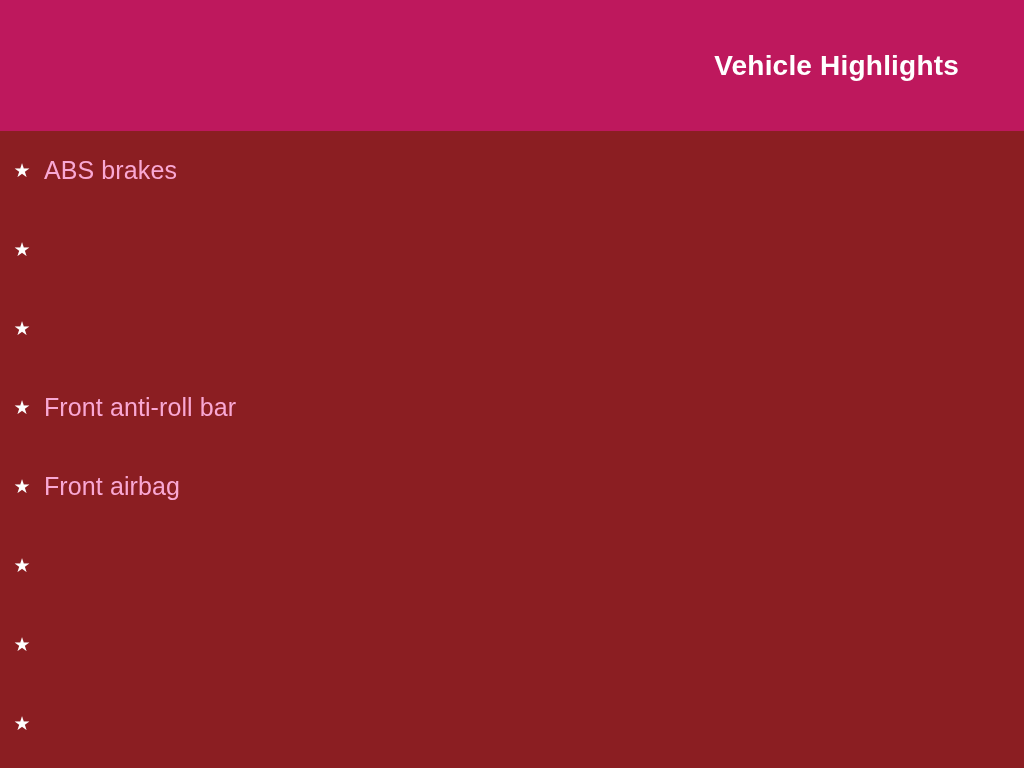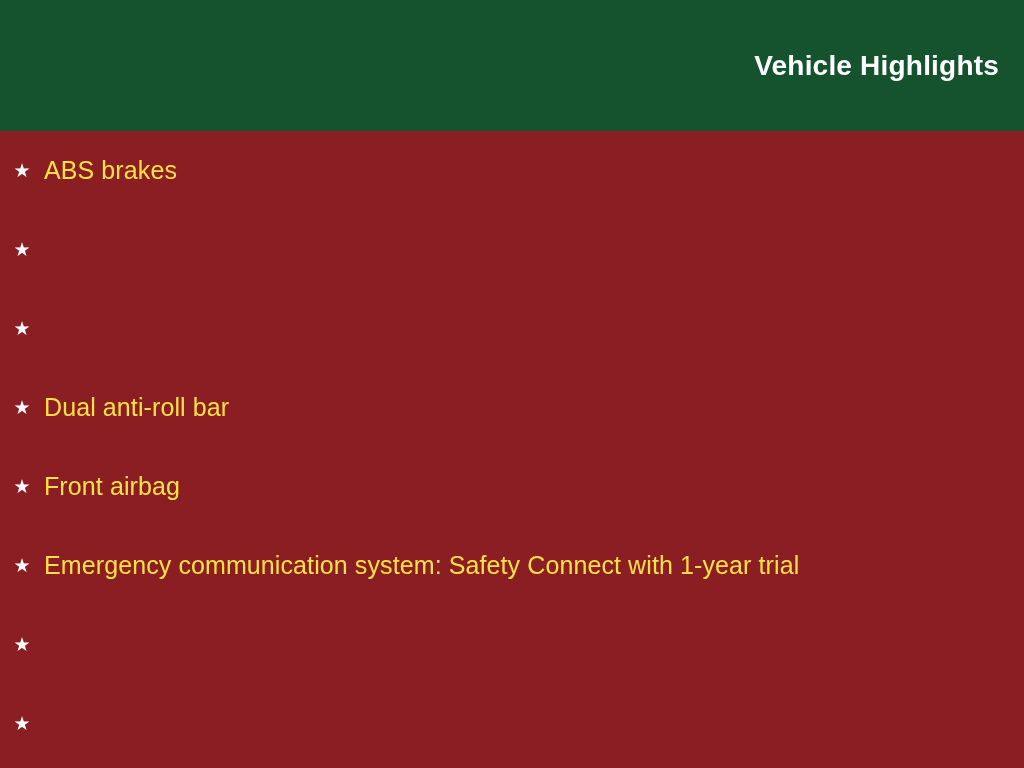--- a/index.html
+++ b/index.html
@@ -27,12 +27,12 @@
     top: 0;
     width: 1024px;
     height: 131px;
-    background: #14532d;
+    background: #be185d;
     box-sizing: border-box;
     display: flex;
     align-items: center;
     justify-content: flex-end;
-    padding-right: 25px;
+    padding-right: 65px;
   }
   #slide-title {
     color: #ffffff;

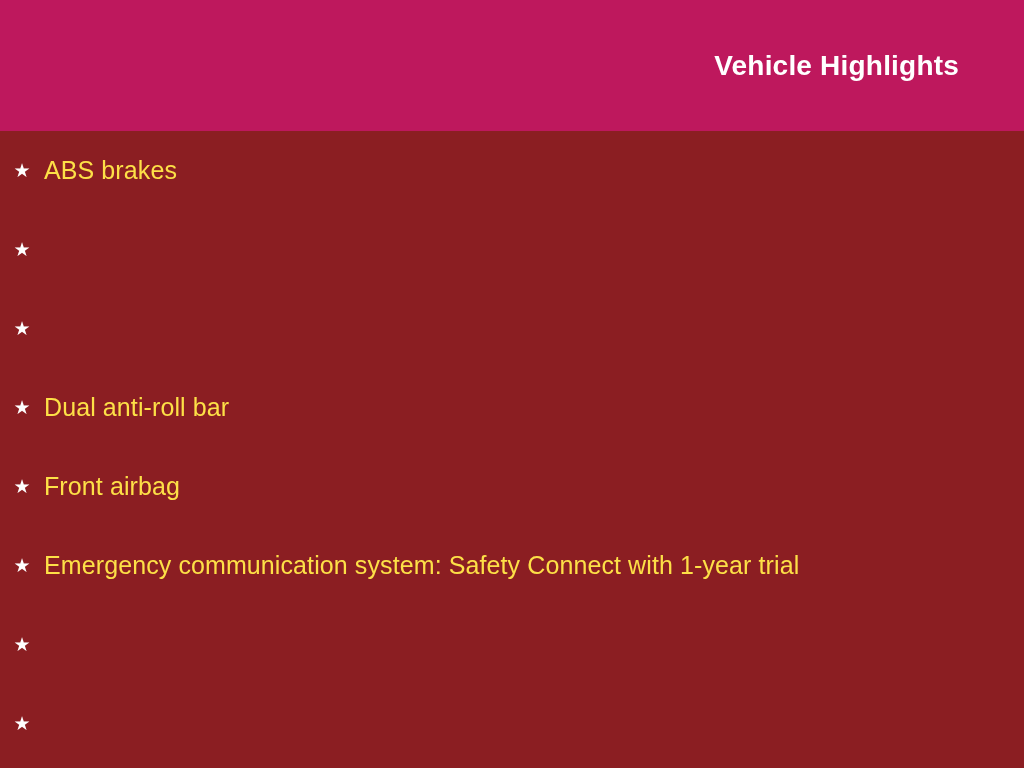--- a/index.html
+++ b/index.html
@@ -75,7 +75,7 @@
   }
   .highlight-text {
     flex: 0 1 auto;
-    color: #fde047;
+    color: #f9a8d4;
     font-family: "Liberation Sans", sans-serif;
     font-size: 25px;
     font-weight: normal;

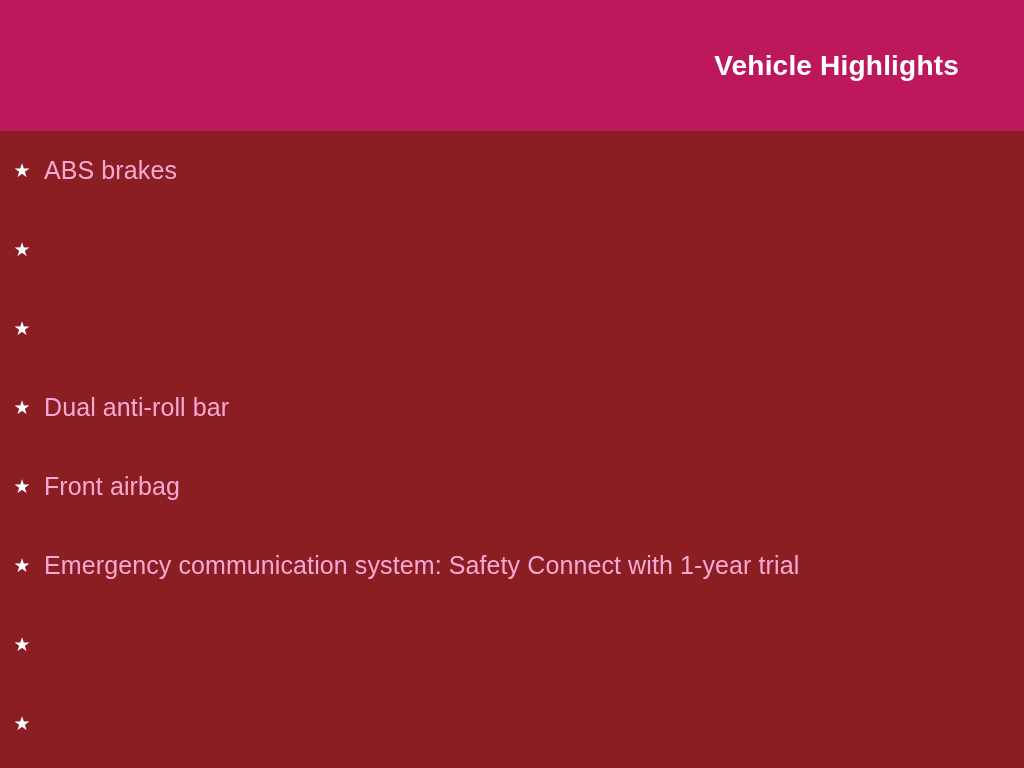--- a/index.html
+++ b/index.html
@@ -110,7 +110,7 @@
 
     <li class="highlight-item">
       <span class="star-bullet">★</span>
-      <span class="highlight-text">Dual anti-roll bar</span>
+      <span class="highlight-text">Front anti-roll bar</span>
     </li>
 
     <li class="highlight-item">

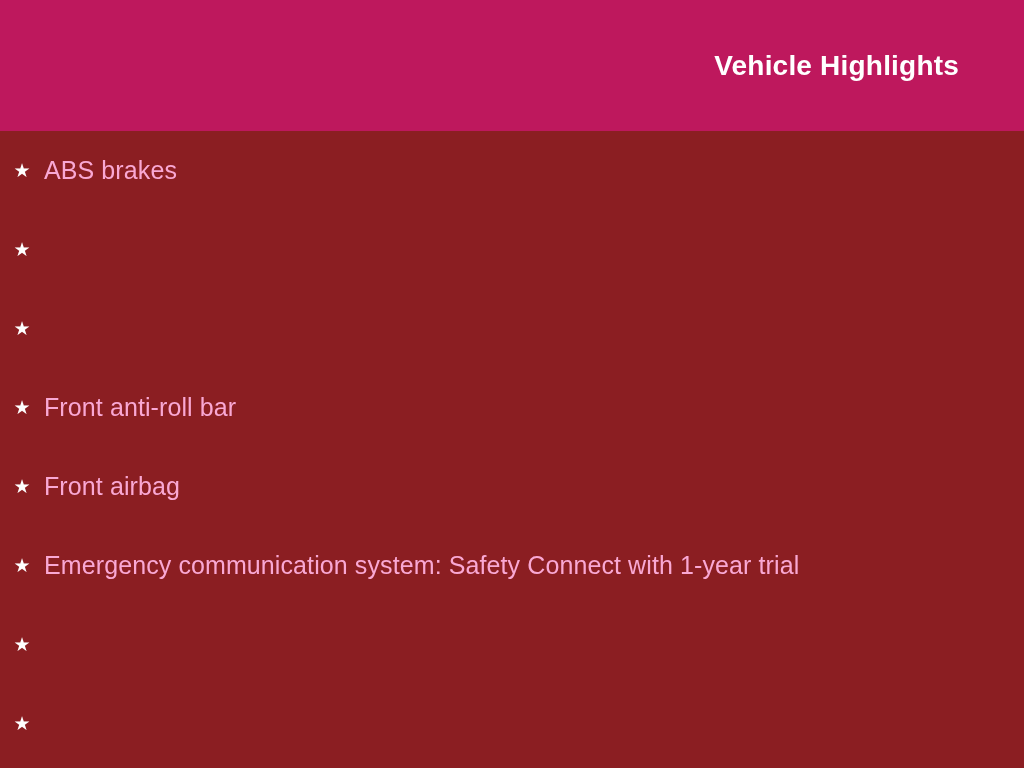--- a/index.html
+++ b/index.html
@@ -120,7 +120,6 @@
 
     <li class="highlight-item">
       <span class="star-bullet">★</span>
-      <span class="highlight-text">Emergency communication system: Safety Connect with 1-year trial</span>
     </li>
 
     <li class="highlight-item">

